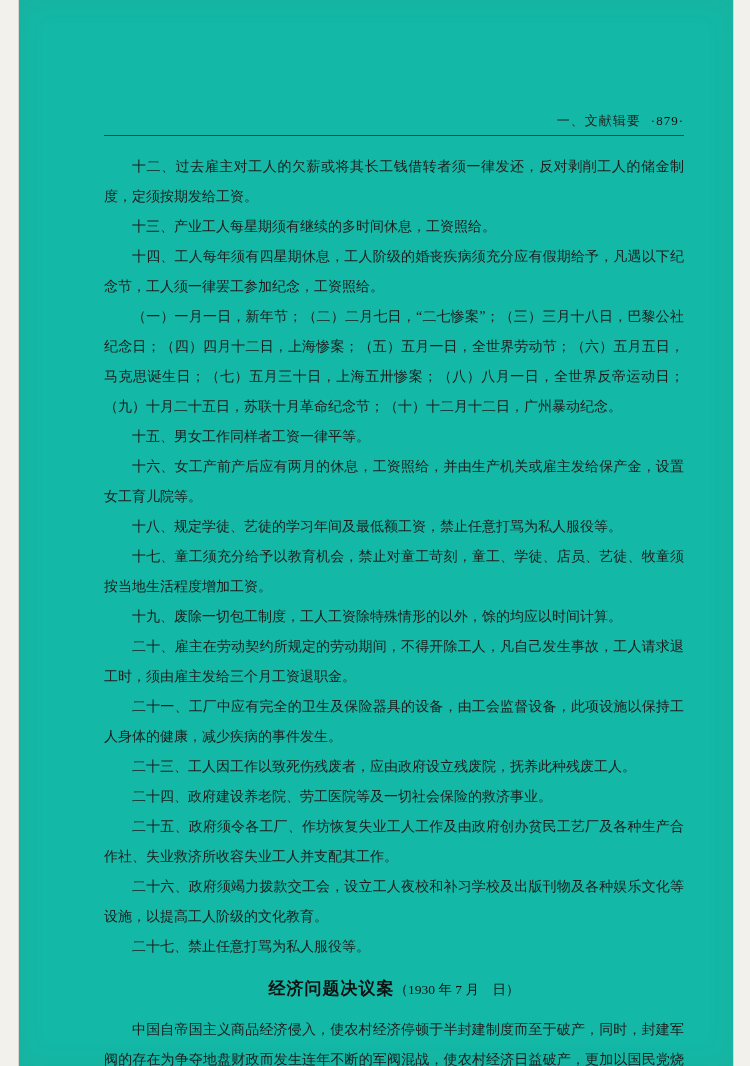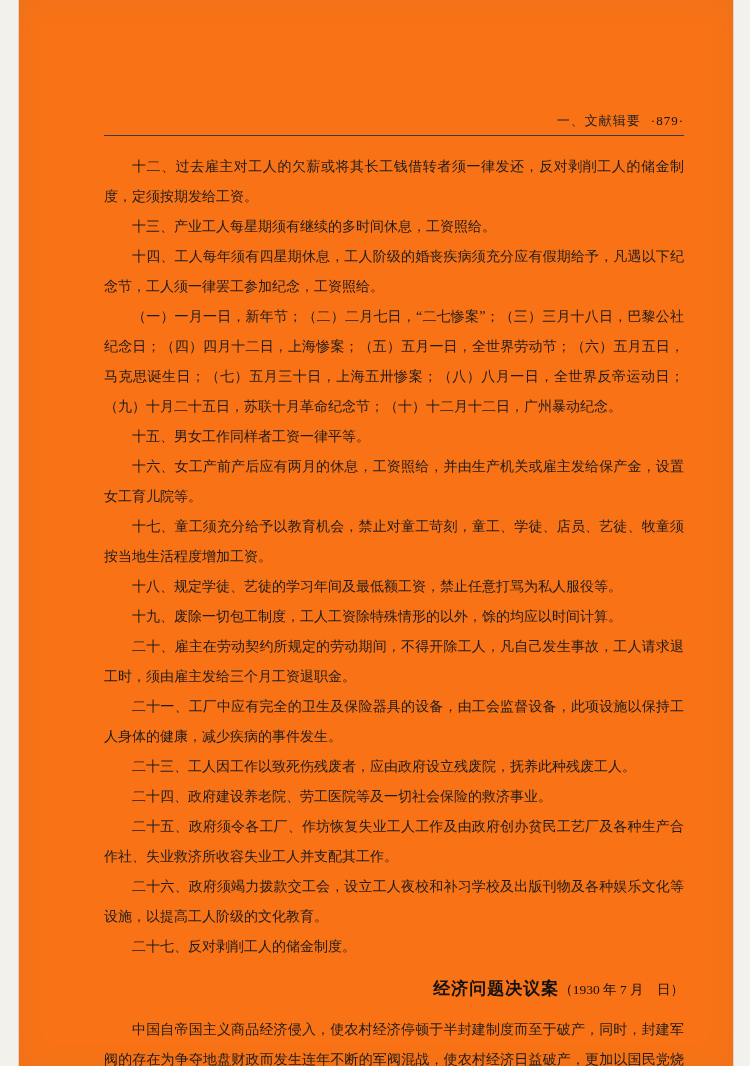--- a/index.html
+++ b/index.html
@@ -15,7 +15,7 @@
     position: absolute;
     left: 18px; top: 0;
     width: 714px; height: 1066px;
-    background: #f97316;
+    background: #14b8a6;
     border-left: 1px solid #d9d5cd;
     border-right: 1px solid #d9d5cd;
     box-shadow: inset 0 0 30px rgba(90,85,70,0.07);

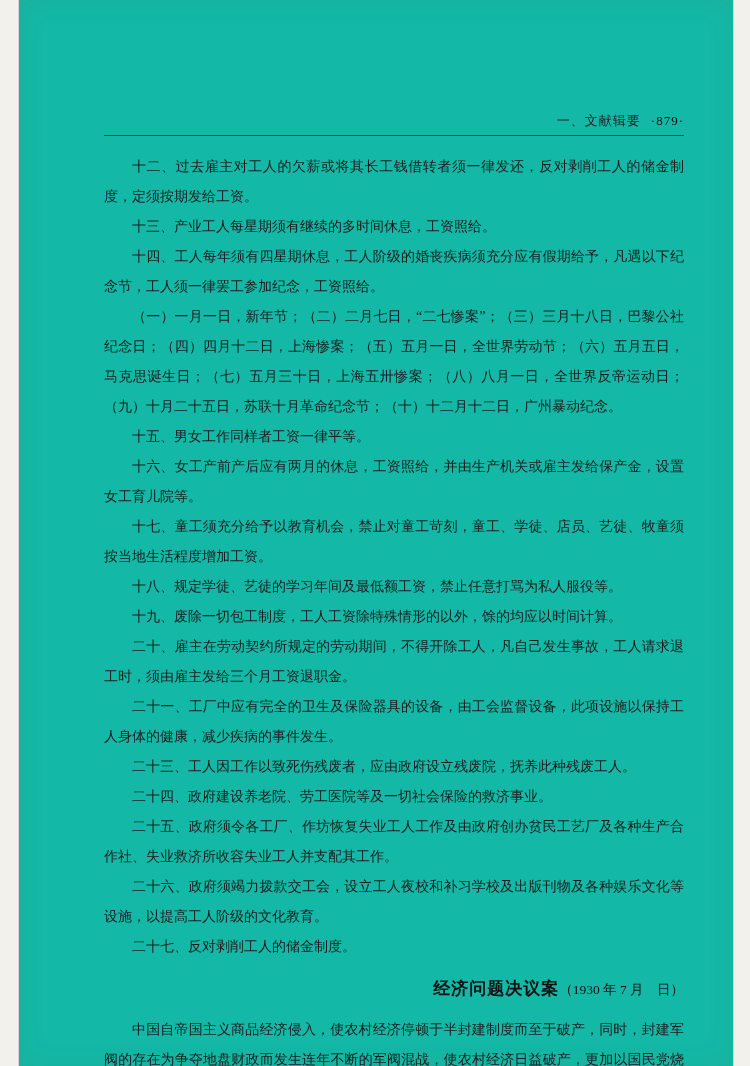--- a/index.html
+++ b/index.html
@@ -85,8 +85,8 @@
       <p>（一）一月一日，新年节；（二）二月七日，“二七惨案”；（三）三月十八日，巴黎公社纪念日；（四）四月十二日，上海惨案；（五）五月一日，全世界劳动节；（六）五月五日，马克思诞生日；（七）五月三十日，上海五卅惨案；（八）八月一日，全世界反帝运动日；（九）十月二十五日，苏联十月革命纪念节；（十）十二月十二日，广州暴动纪念。</p>
       <p>十五、男女工作同样者工资一律平等。</p>
       <p>十六、女工产前产后应有两月的休息，工资照给，并由生产机关或雇主发给保产金，设置女工育儿院等。</p>
+      <p>十八、规定学徒、艺徒的学习年间及最低额工资，禁止任意打骂为私人服役等。</p>
       <p>十七、童工须充分给予以教育机会，禁止对童工苛刻，童工、学徒、店员、艺徒、牧童须按当地生活程度增加工资。</p>
-      <p>十八、规定学徒、艺徒的学习年间及最低额工资，禁止任意打骂为私人服役等。</p>
       <p>十九、废除一切包工制度，工人工资除特殊情形的以外，馀的均应以时间计算。</p>
       <p>二十、雇主在劳动契约所规定的劳动期间，不得开除工人，凡自己发生事故，工人请求退工时，须由雇主发给三个月工资退职金。</p>
       <p>二十一、工厂中应有完全的卫生及保险器具的设备，由工会监督设备，此项设施以保持工人身体的健康，减少疾病的事件发生。</p>

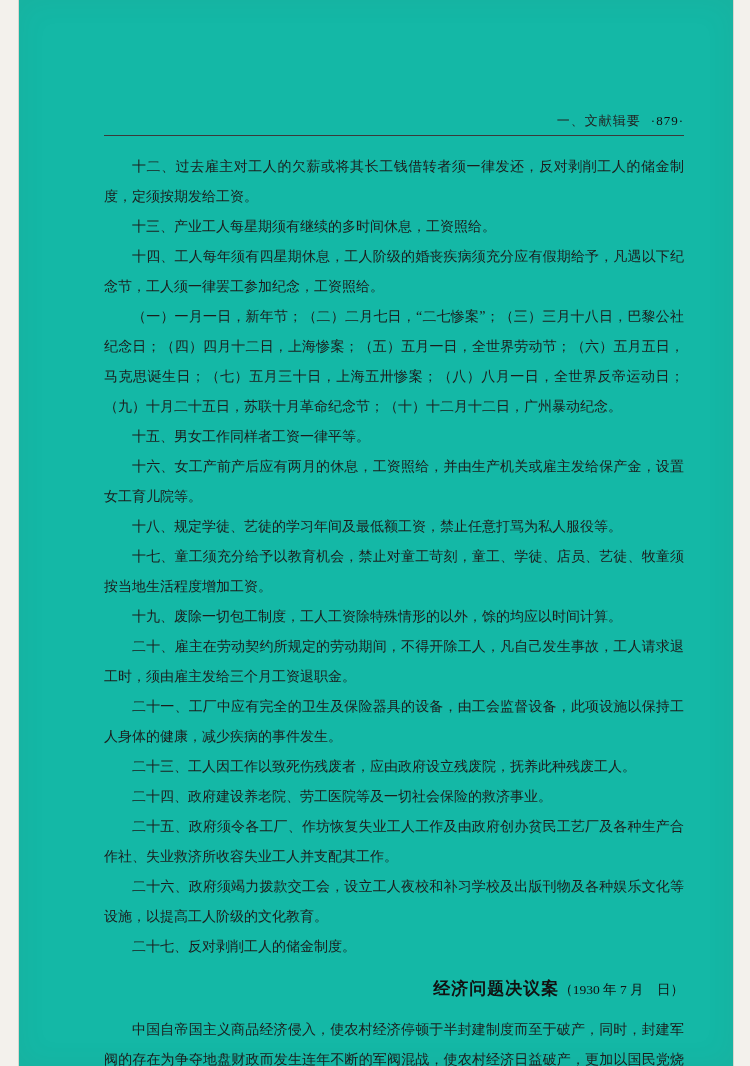--- a/index.html
+++ b/index.html
@@ -94,7 +94,7 @@
       <p>二十四、政府建设养老院、劳工医院等及一切社会保险的救济事业。</p>
       <p>二十五、政府须令各工厂、作坊恢复失业工人工作及由政府创办贫民工艺厂及各种生产合作社、失业救济所收容失业工人并支配其工作。</p>
       <p>二十六、政府须竭力拨款交工会，设立工人夜校和补习学校及出版刊物及各种娱乐文化等设施，以提高工人阶级的文化教育。</p>
-      <p>二十七、反对剥削工人的储金制度。</p>
+      <p>二十七、禁止任意打骂为私人服役等。</p>
 
       <h2 class="section-title"><span>经济问题决议案</span><span class="section-date">（1930 年 7 月　日）</span></h2>
 

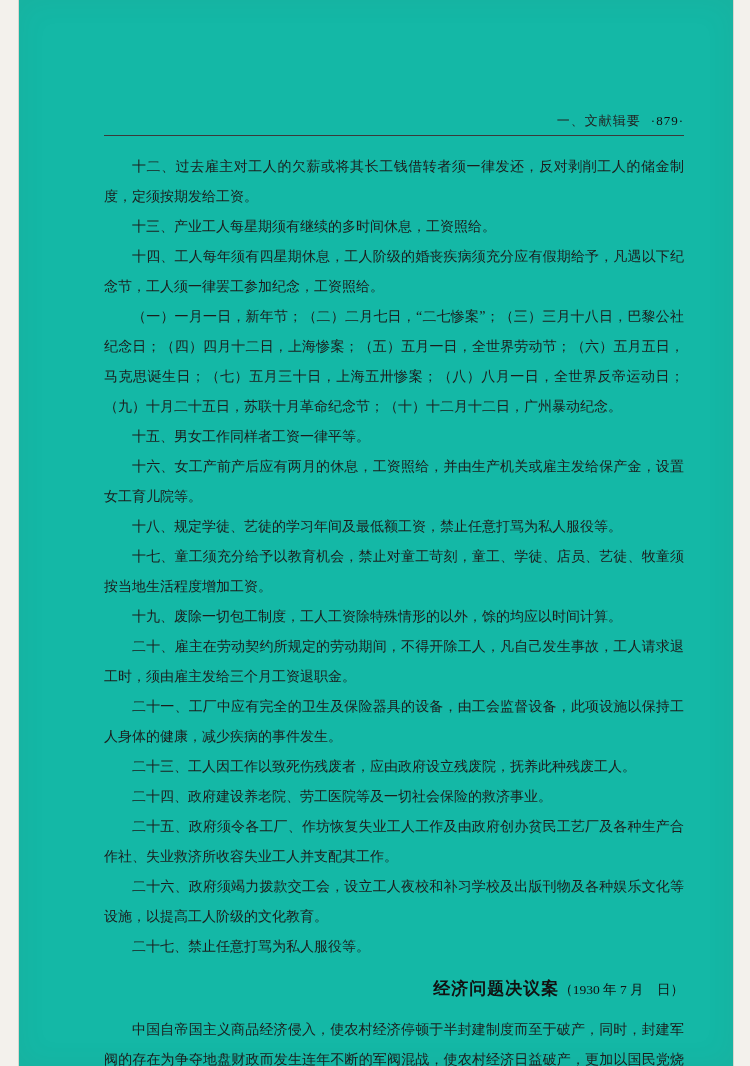--- a/index.html
+++ b/index.html
@@ -52,7 +52,7 @@
     text-indent: 2em;
   }
   .section-title {
-    text-align: right;
+    text-align: center;
     font-size: 17px;
     font-weight: bold;
     margin: 12px 0 10px 0;

